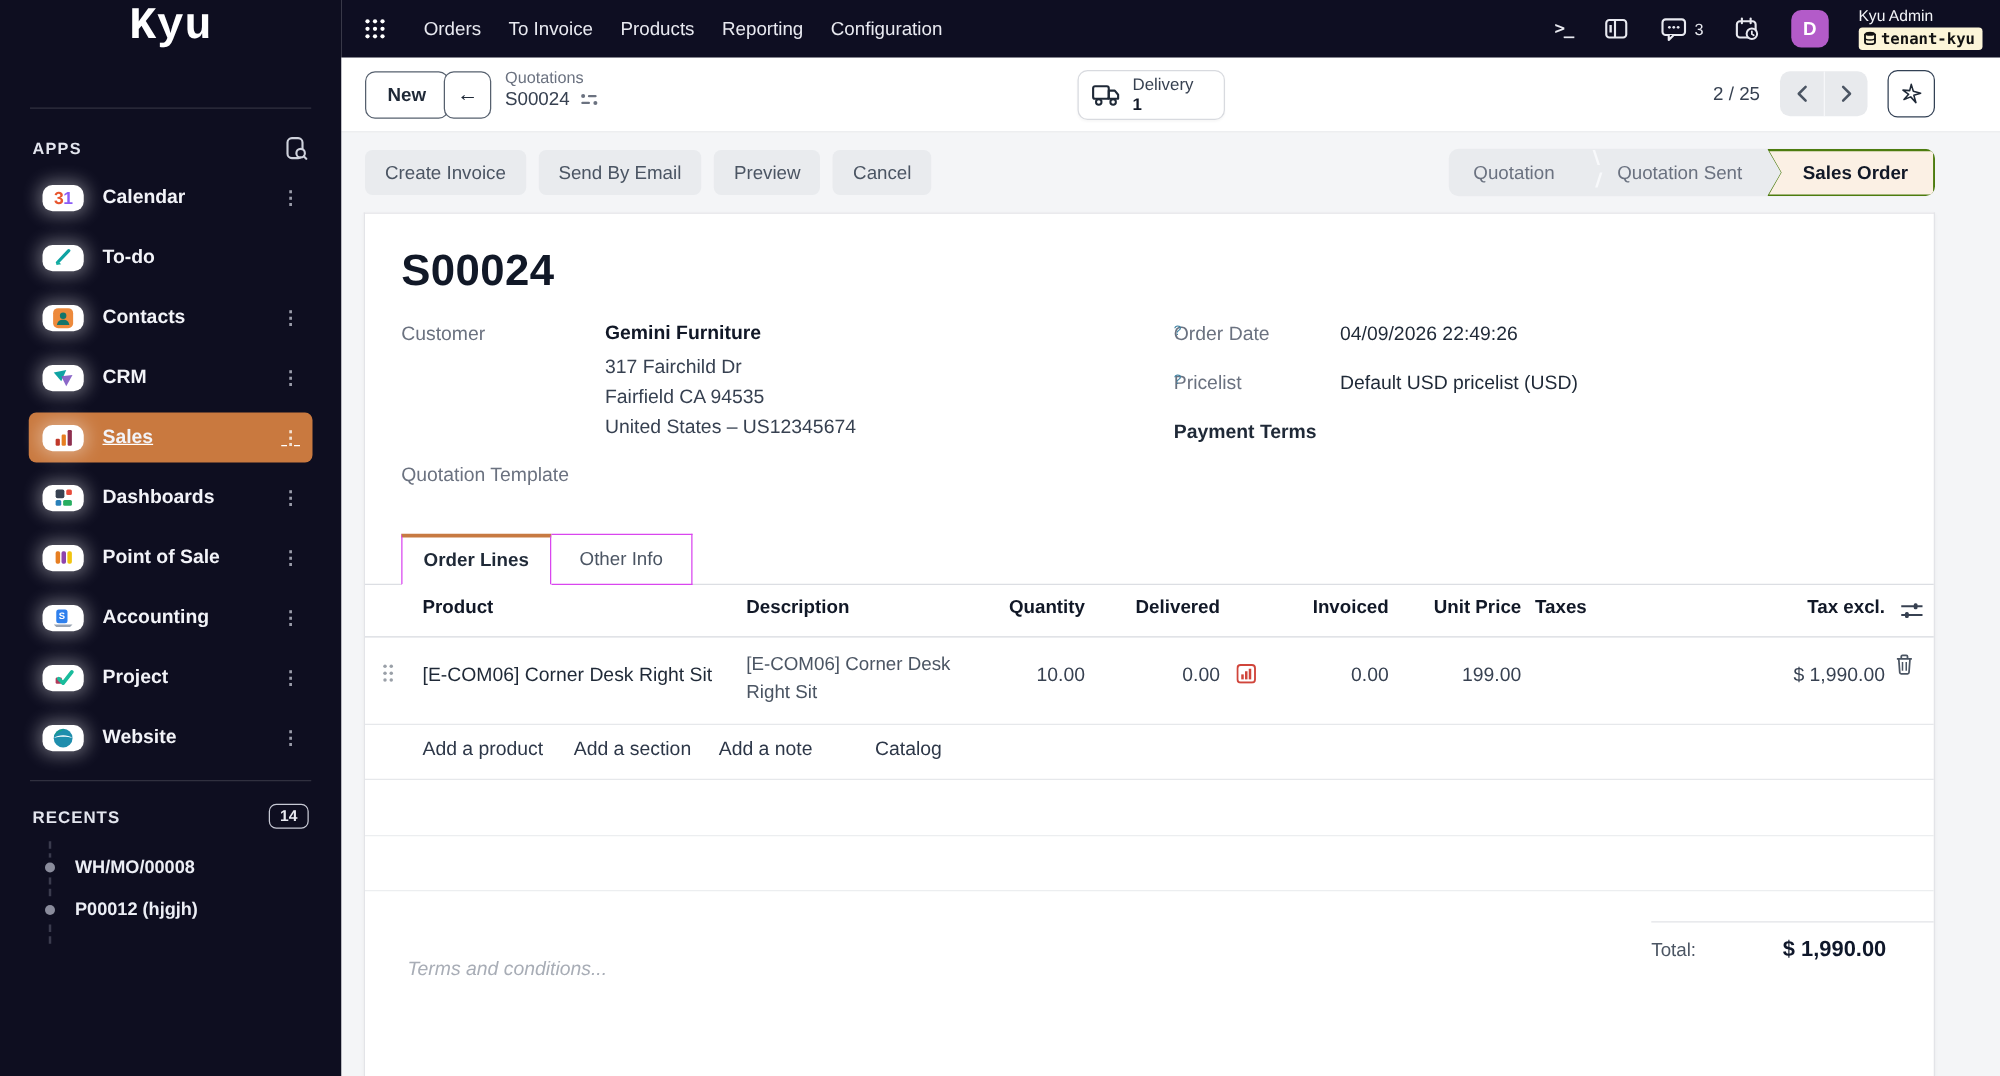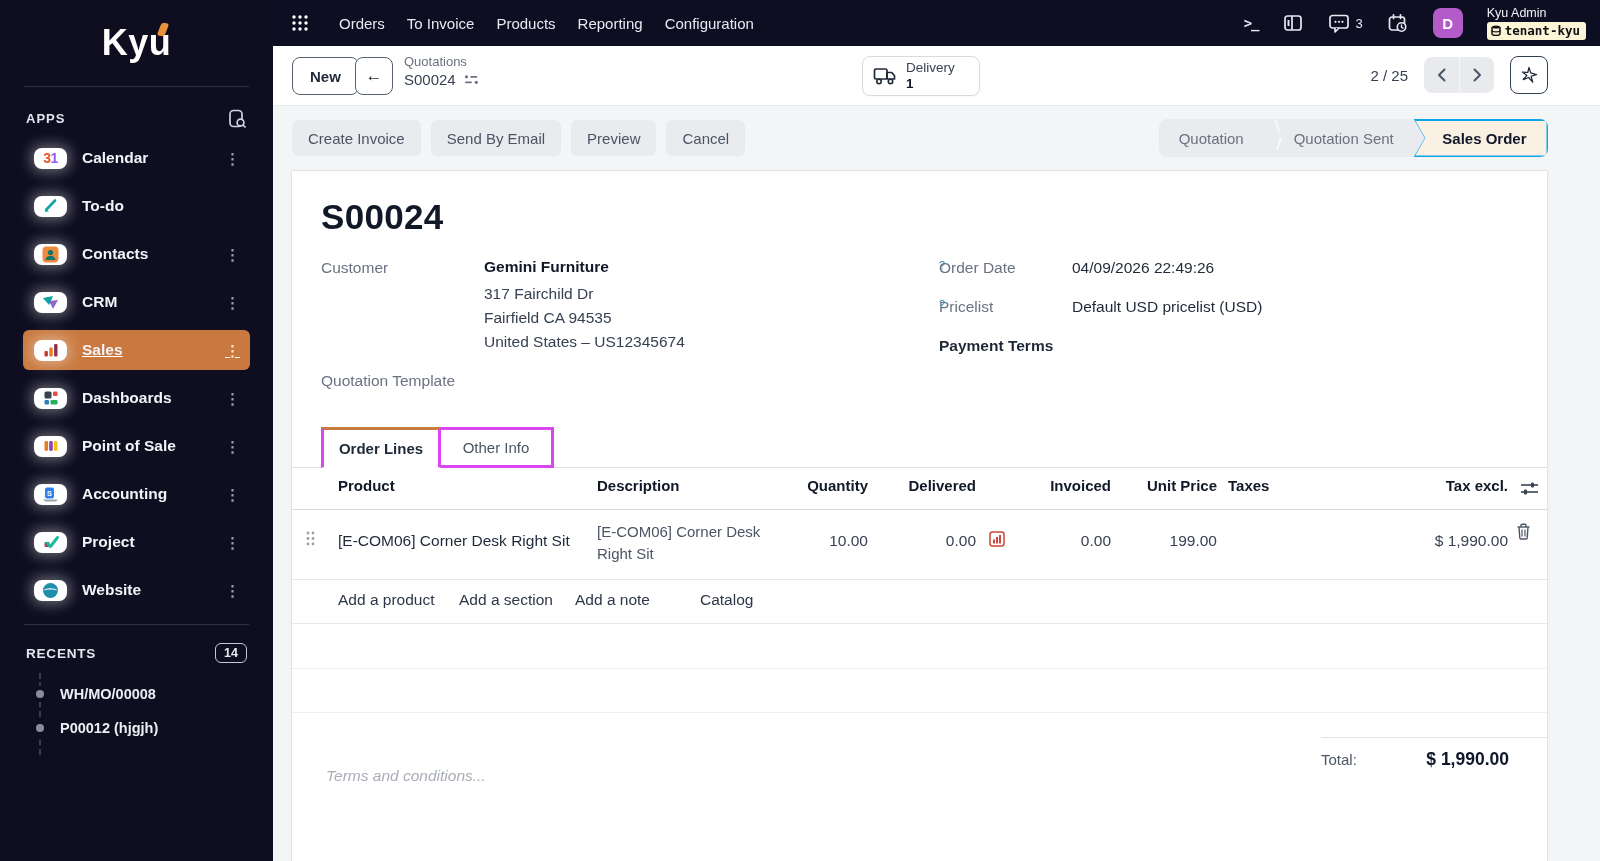--- a/index.html
+++ b/index.html
@@ -8,7 +8,7 @@
 
   
   .sidebar { position:absolute; left:0; top:0; width:273px; height:861px; background:#0e0e20; color:#fff; z-index:5; }
-  .logo-wrap { height:86px; display:flex; align-items:center; justify-content:center; }
+  .logo-wrap { height:86px; display:flex; align-items:flex-start; justify-content:center;font-family:Liberation Mono, monospace; }
   .logo { position:relative; font-size:36px; font-weight:700; letter-spacing:.5px; color:#fff; }
   .logo-accent { position:absolute; right:-1px; top:1px; width:8px; height:13px; background:#e8923c; border-radius:3px; transform:skewX(-14deg) rotate(8deg); }
   .side-divider { border-top:1px solid rgba(255,255,255,.14); margin:0 24px; }

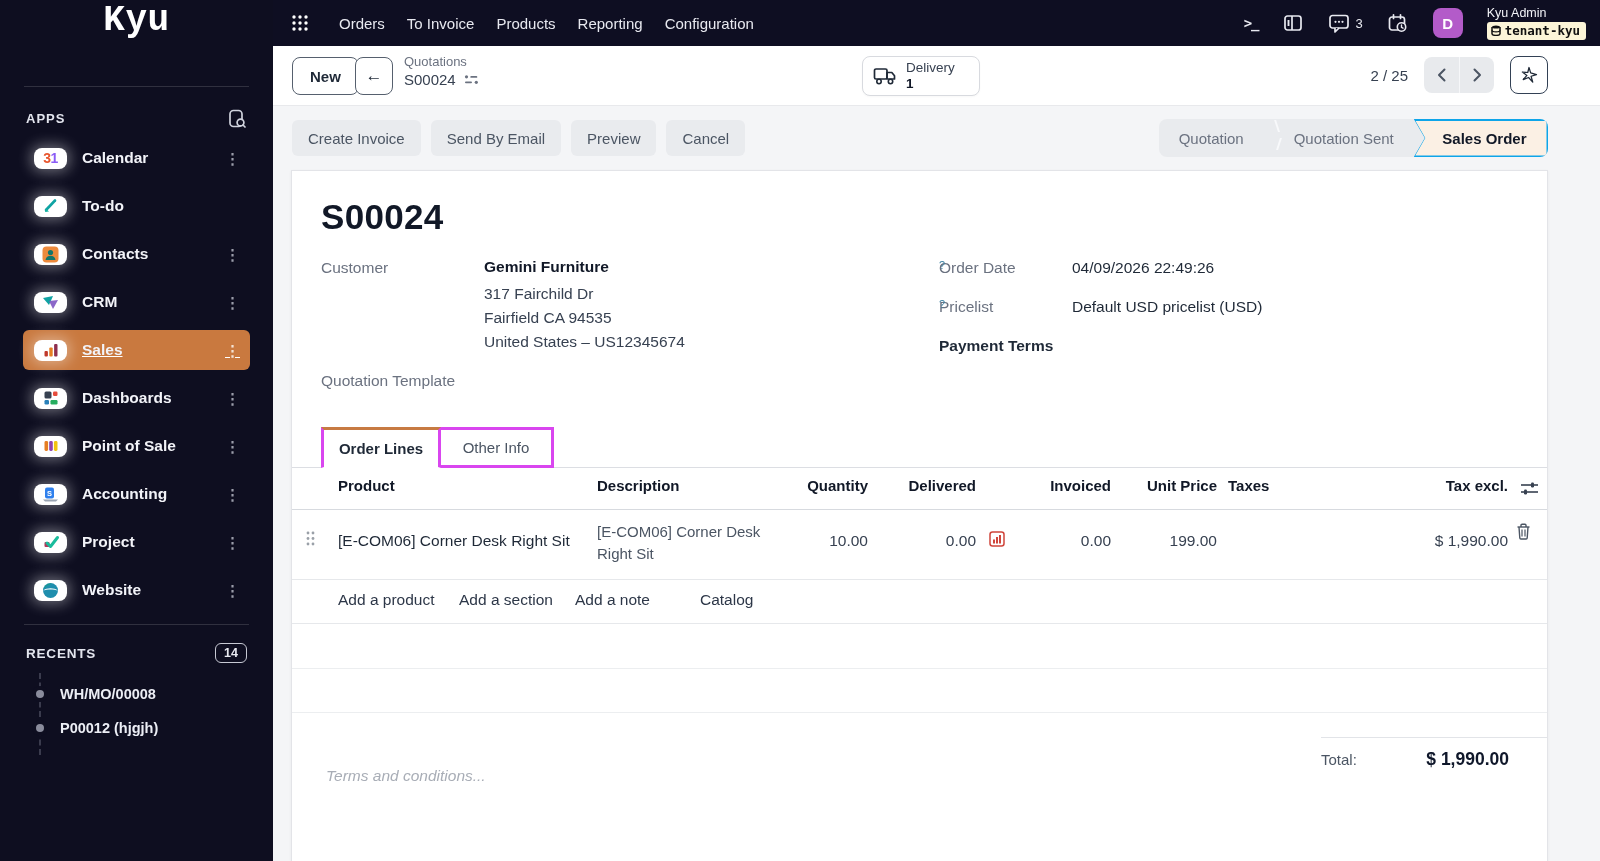--- a/index.html
+++ b/index.html
@@ -74,7 +74,7 @@
   .step-sep { width:10px; position:relative; }
   .step-sep:before { content:""; position:absolute; top:7px; bottom:7px; left:2px; width:12px; border-right:2px solid #f8f9fb; transform:skewX(18deg) translateY(-6px); height:12px; }
   .step-sep:after { content:""; position:absolute; bottom:7px; left:2px; width:12px; border-right:2px solid #f8f9fb; transform:skewX(-18deg); height:12px; }
-  .step-active-outer { position:relative; background:#0ea5e9; clip-path:polygon(0 0, 100% 0, 100% 100%, 0 100%, 11px 50%); display:flex; }
+  .step-active-outer { position:relative; background:#4d7c0f; clip-path:polygon(0 0, 100% 0, 100% 100%, 0 100%, 11px 50%); display:flex; }
   .step-active-inner { position:relative; margin:1.5px 1.5px 1.5px 1.5px; background:#fbf0e4; clip-path:polygon(0 0, 100% 0, 100% 100%, 0 100%, 10px 50%); display:flex; align-items:center; padding:0 20px 0 27px; font-size:15px; font-weight:700; color:#111827; cursor:pointer; }
 
   

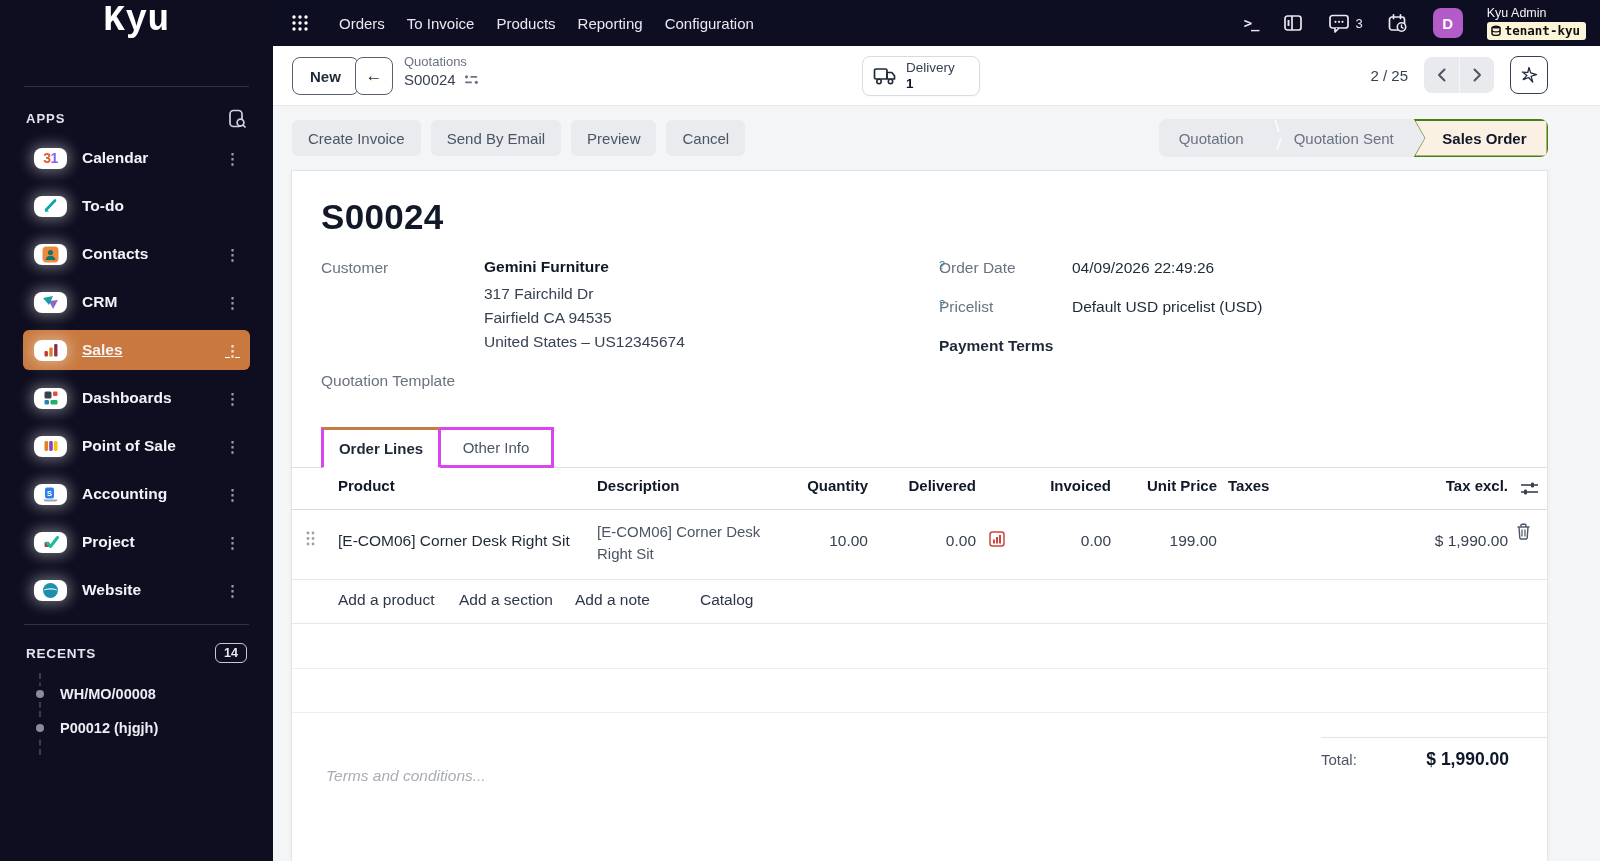--- a/index.html
+++ b/index.html
@@ -89,7 +89,7 @@
   .pay-terms { font-weight:600; color:#1f2937; }
 
   .tabs-line { left:0; right:0; top:296px; border-top:1px solid #dcdee3; }
-  .tab { top:256px; height:41px; display:flex; align-items:center; justify-content:center; background:#fff; border:3px solid #d946ef; font-size:15px; cursor:pointer; }
+  .tab { top:256px; height:41px; display:flex; align-items:center; justify-content:center; background:#fff; border:1px solid #d946ef; font-size:15px; cursor:pointer; }
   .tab-active { left:29px; width:120px; border-top:3px solid #c77a42; border-bottom:1px solid #fff; font-weight:600; color:#1f2937; z-index:2; }
   .tab-plain { left:149px; width:113px; color:#4b5563; border-left:none; }
 

